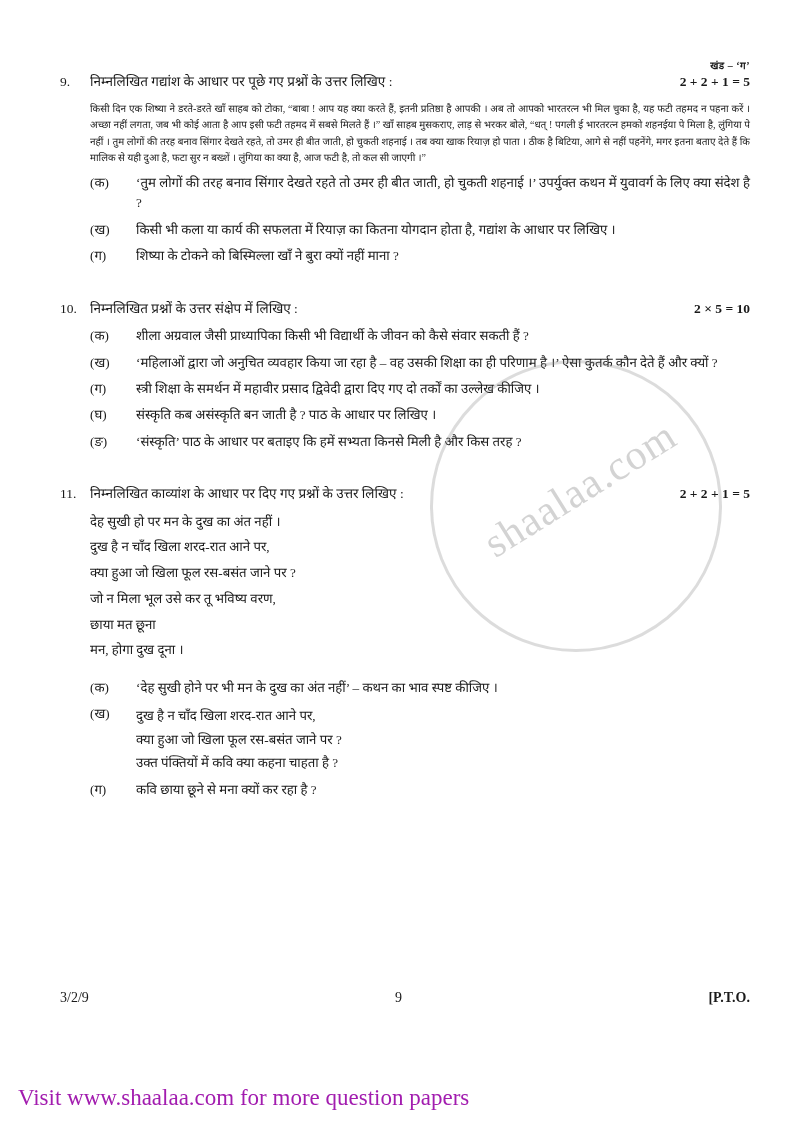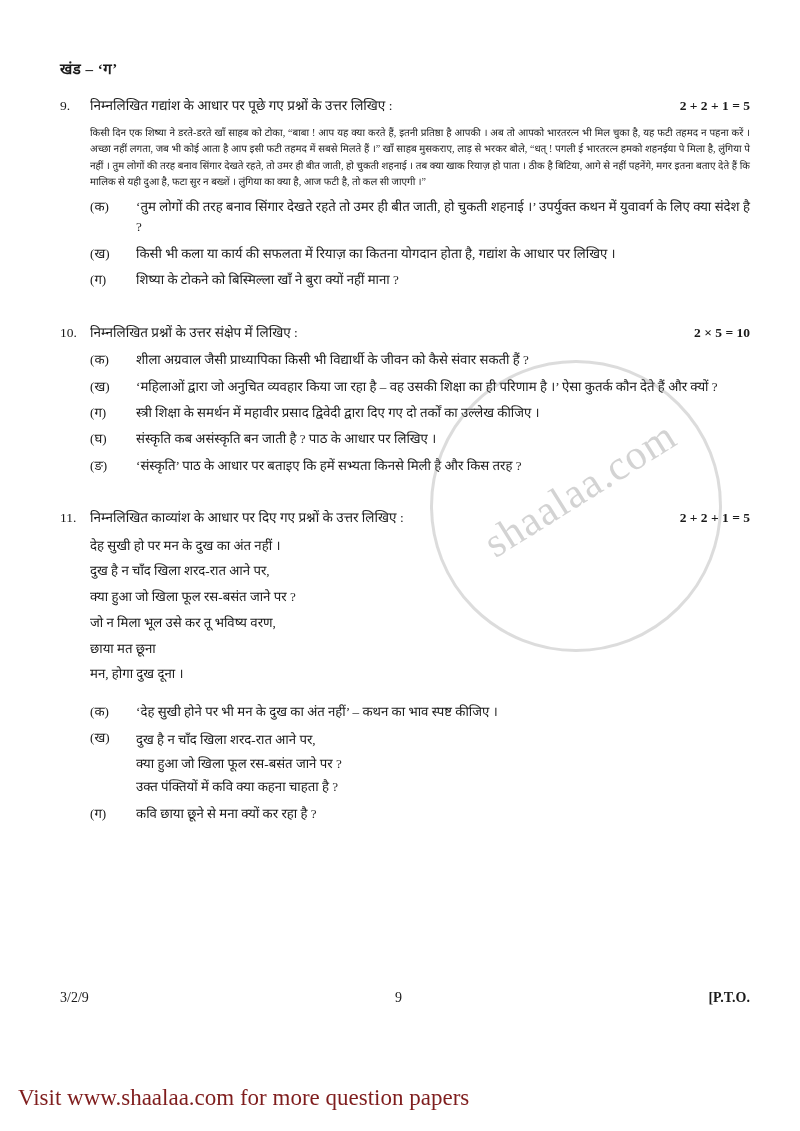--- a/index.html
+++ b/index.html
@@ -66,10 +66,9 @@
   }
 
   .section-title {
-    text-align: left;
-    font-size: 15px;
+    text-align: right;
+    font-size: 10px;
     font-weight: bold;
-    margin-bottom: 18px;
     letter-spacing: 0.5px;
   }
 

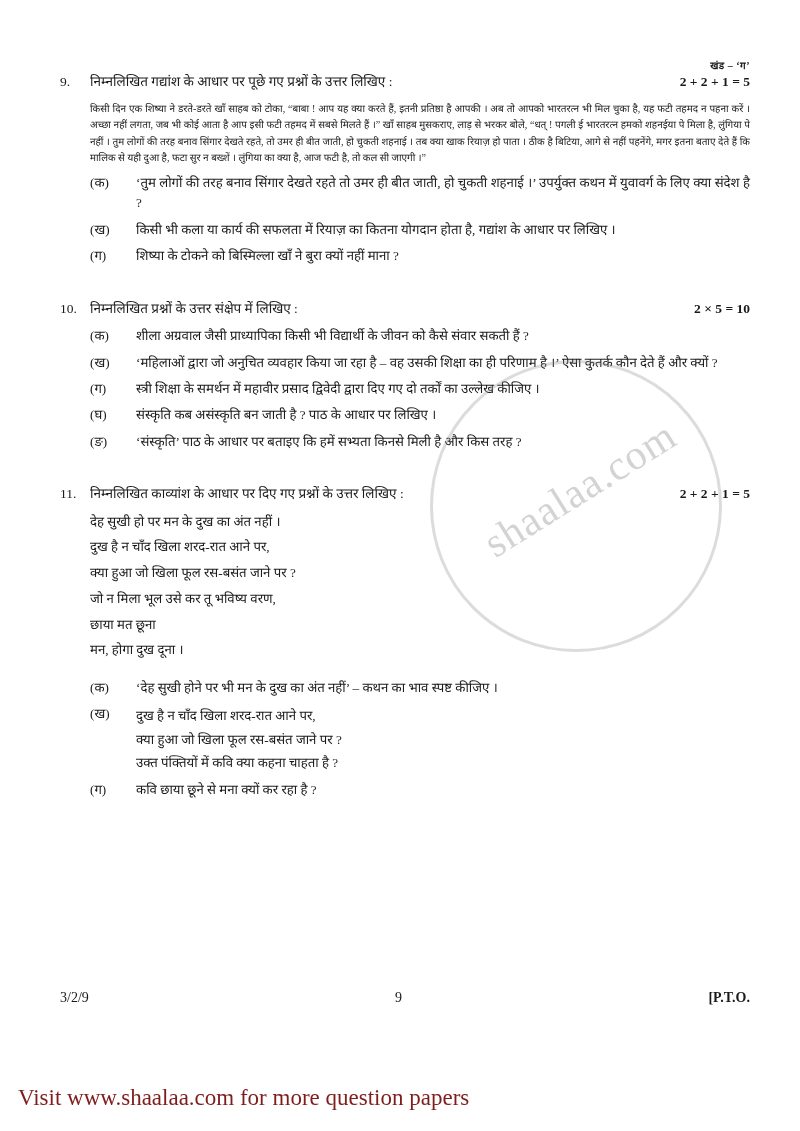--- a/index.html
+++ b/index.html
@@ -161,7 +161,7 @@
     left: 18px;
     top: 1085px;
     font-size: 23px;
-    color: #7f1d1d;
+    color: #a21caf;
     font-family: "Liberation Serif", serif;
   }
 </style>

